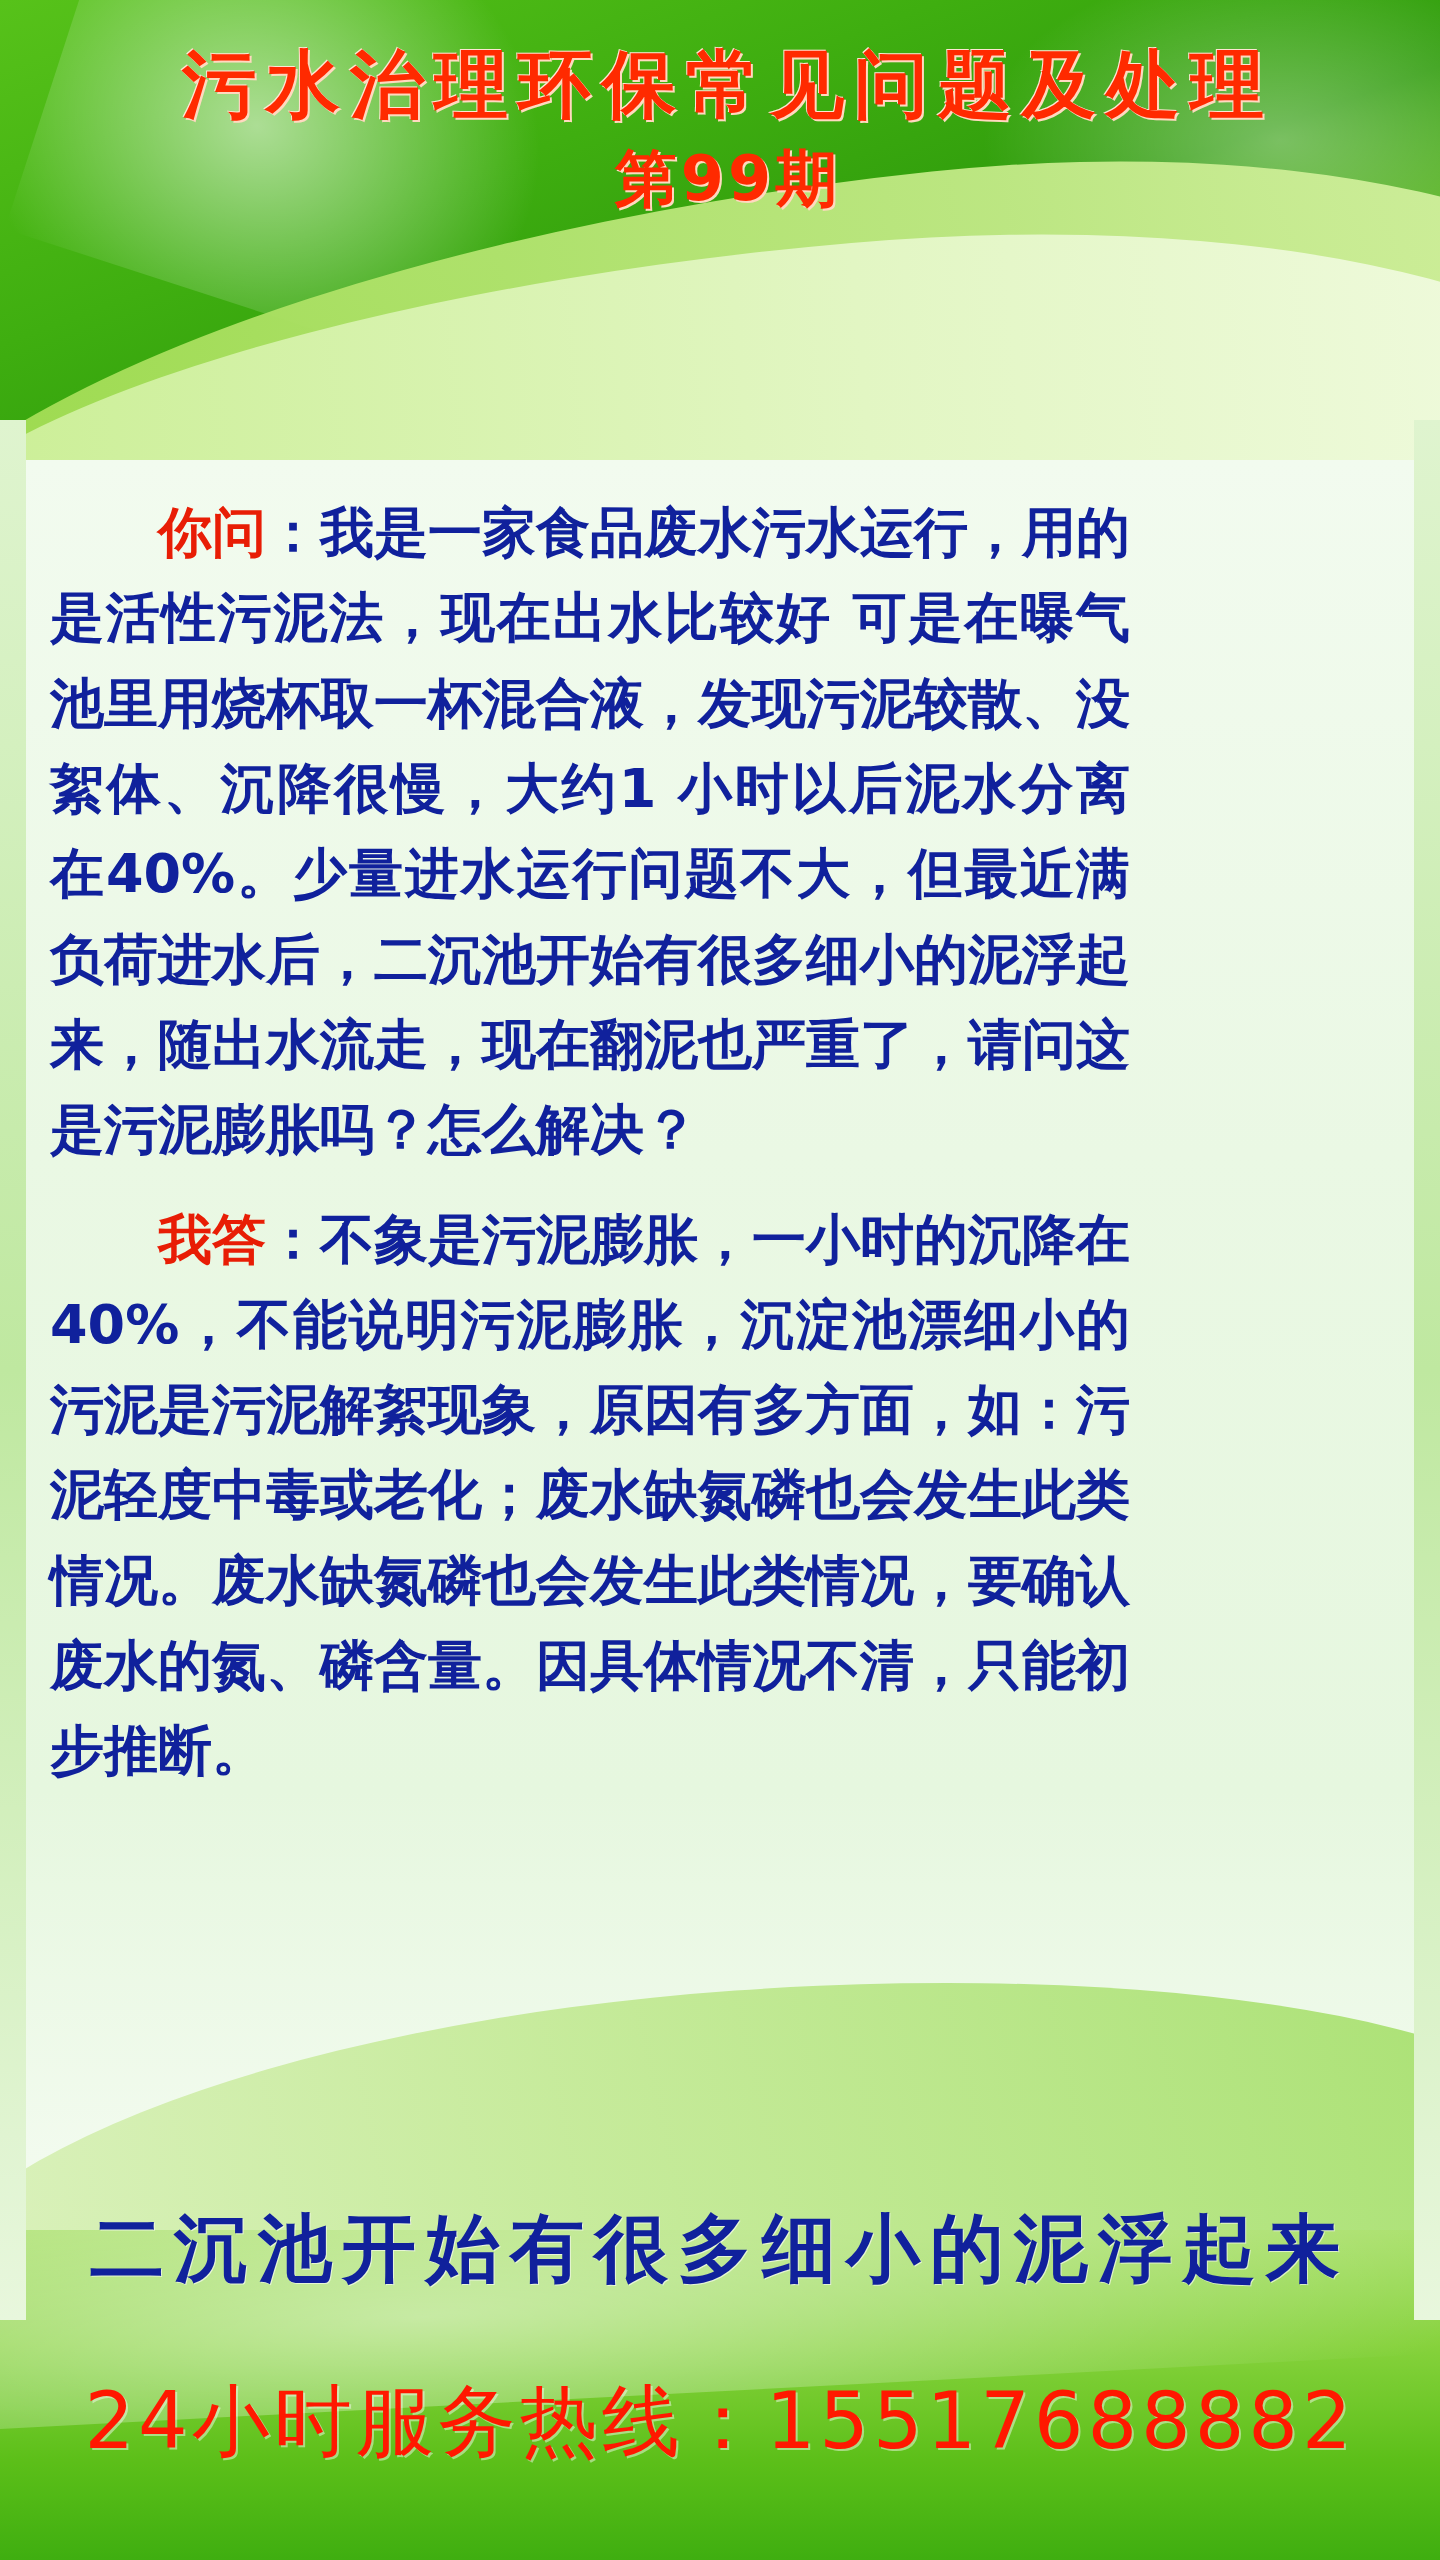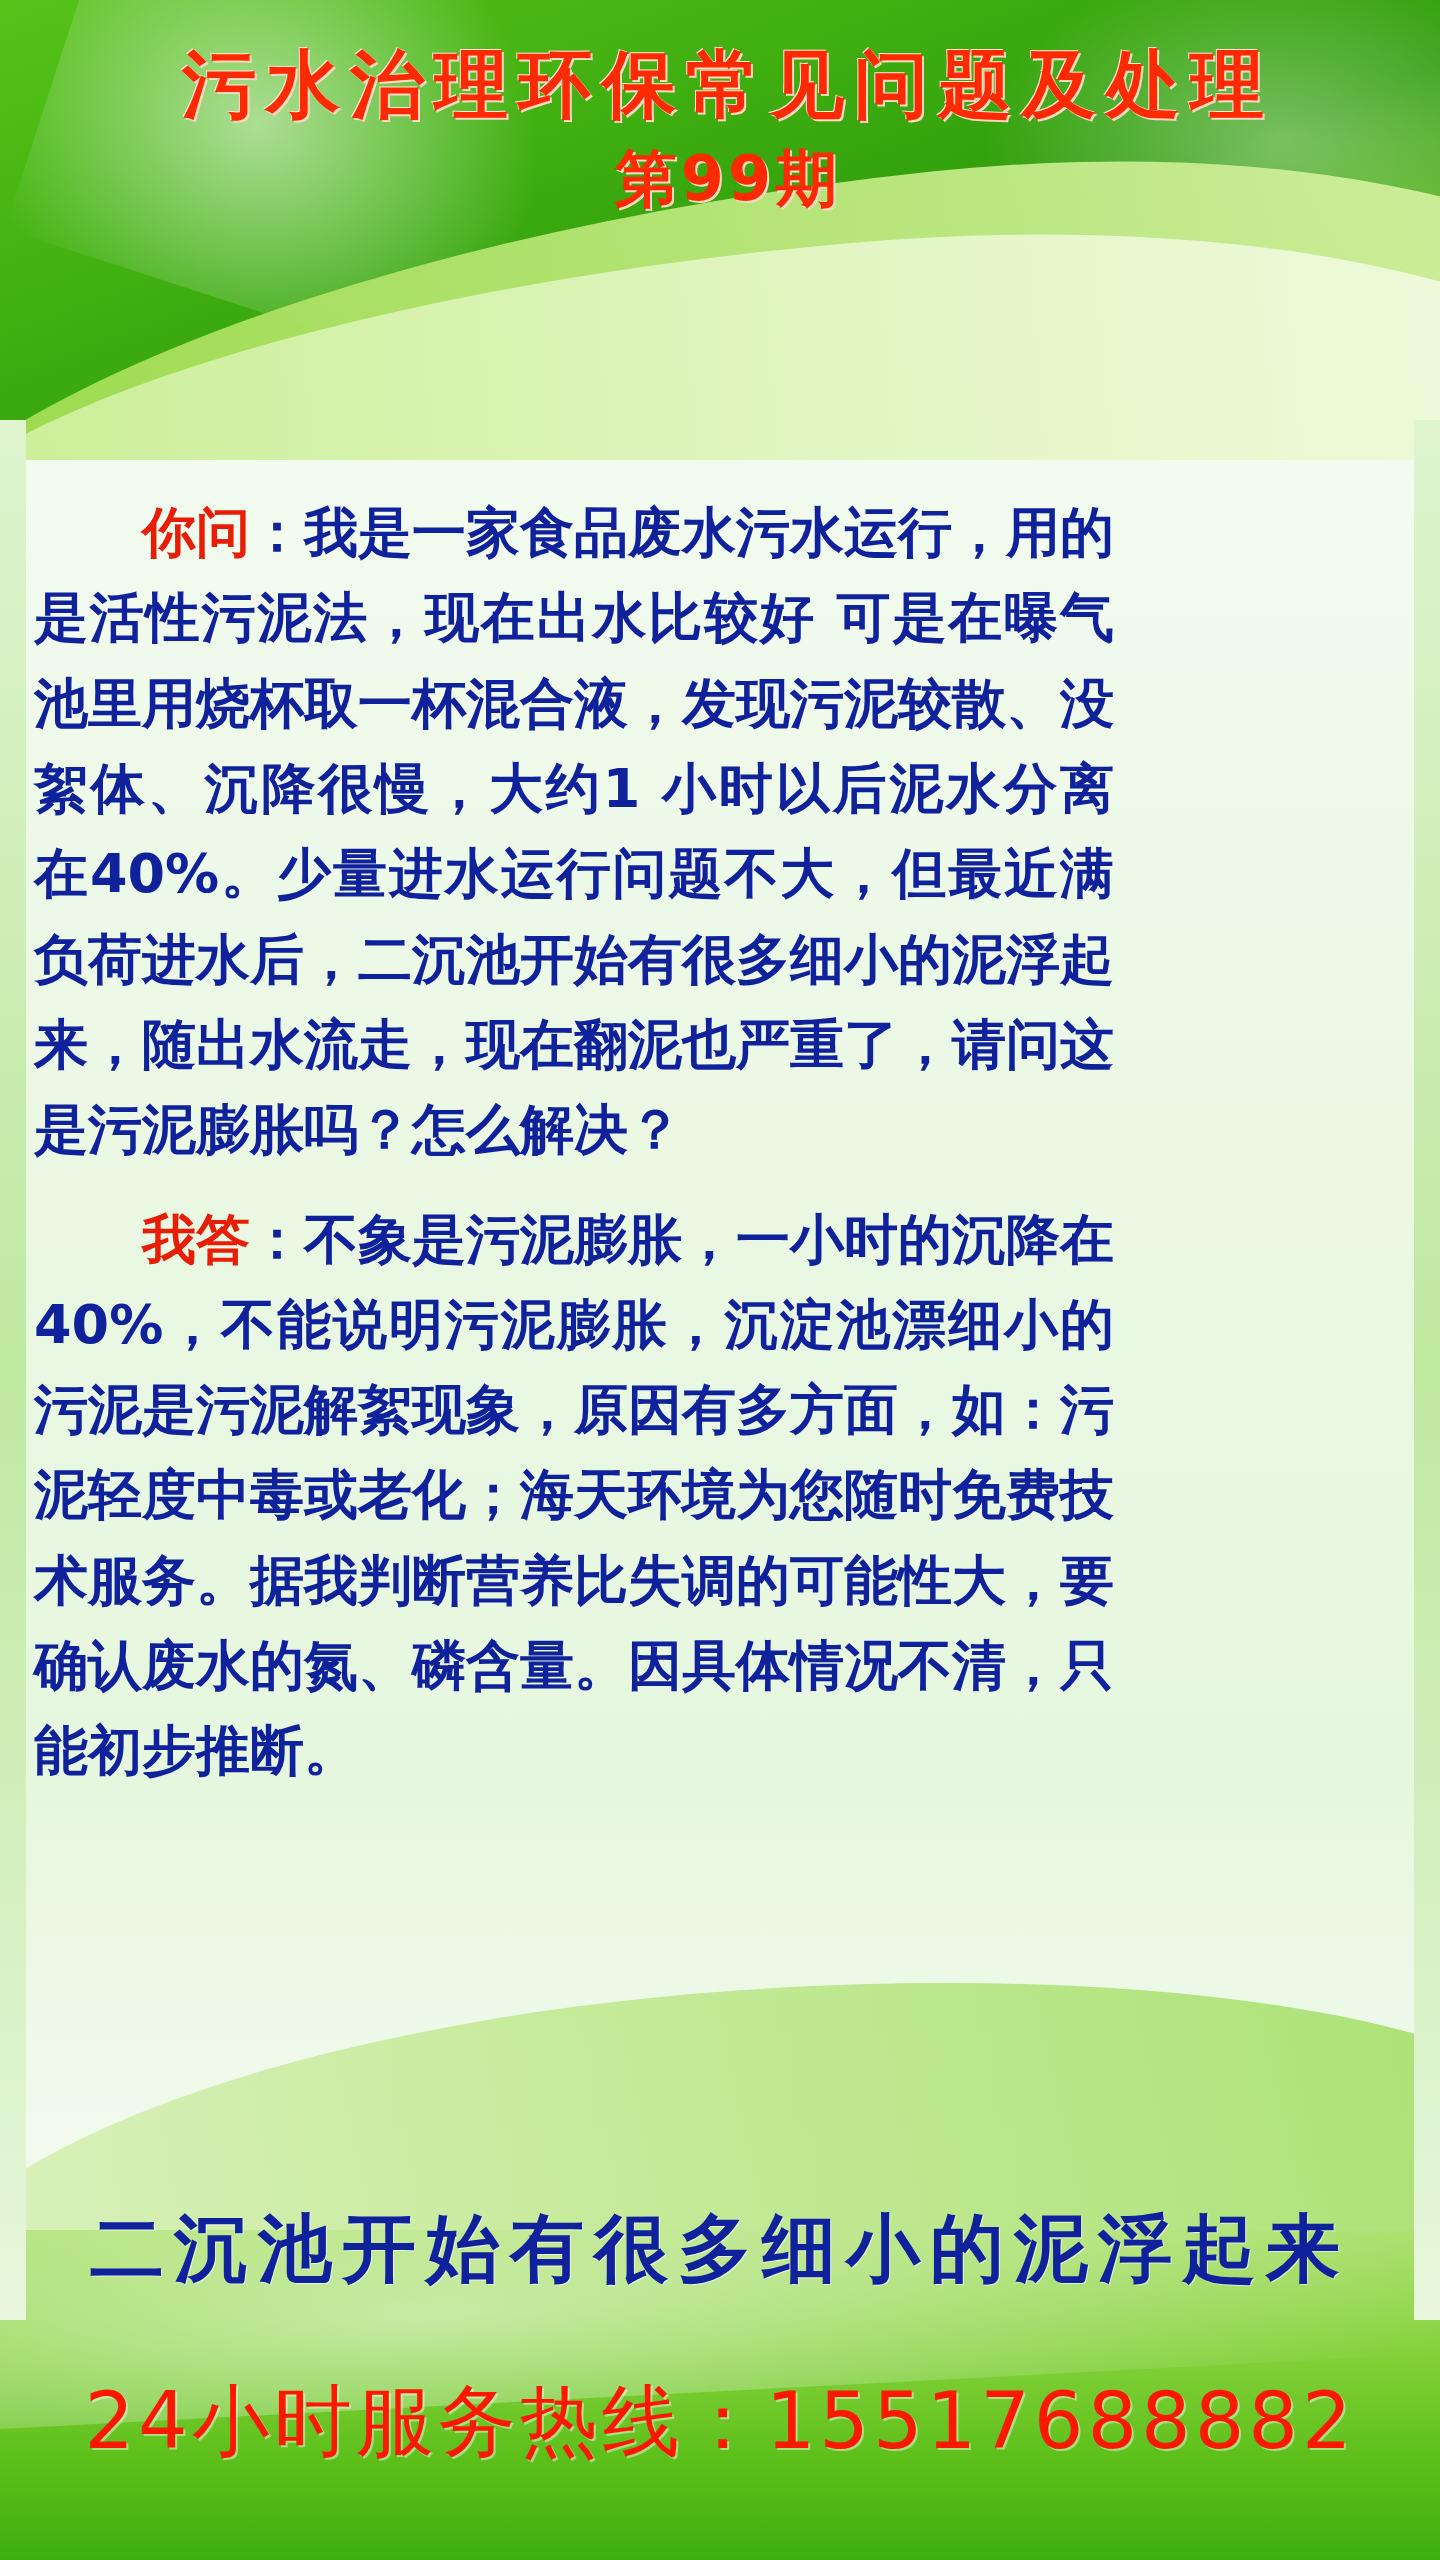--- a/index.html
+++ b/index.html
@@ -88,7 +88,7 @@
   
   .content {
     position: absolute;
-    left: 0; top: 490px;
+    left: 16px; top: 490px;
     width: 1148px;
     padding: 0 34px 0 34px;
     box-sizing: border-box;

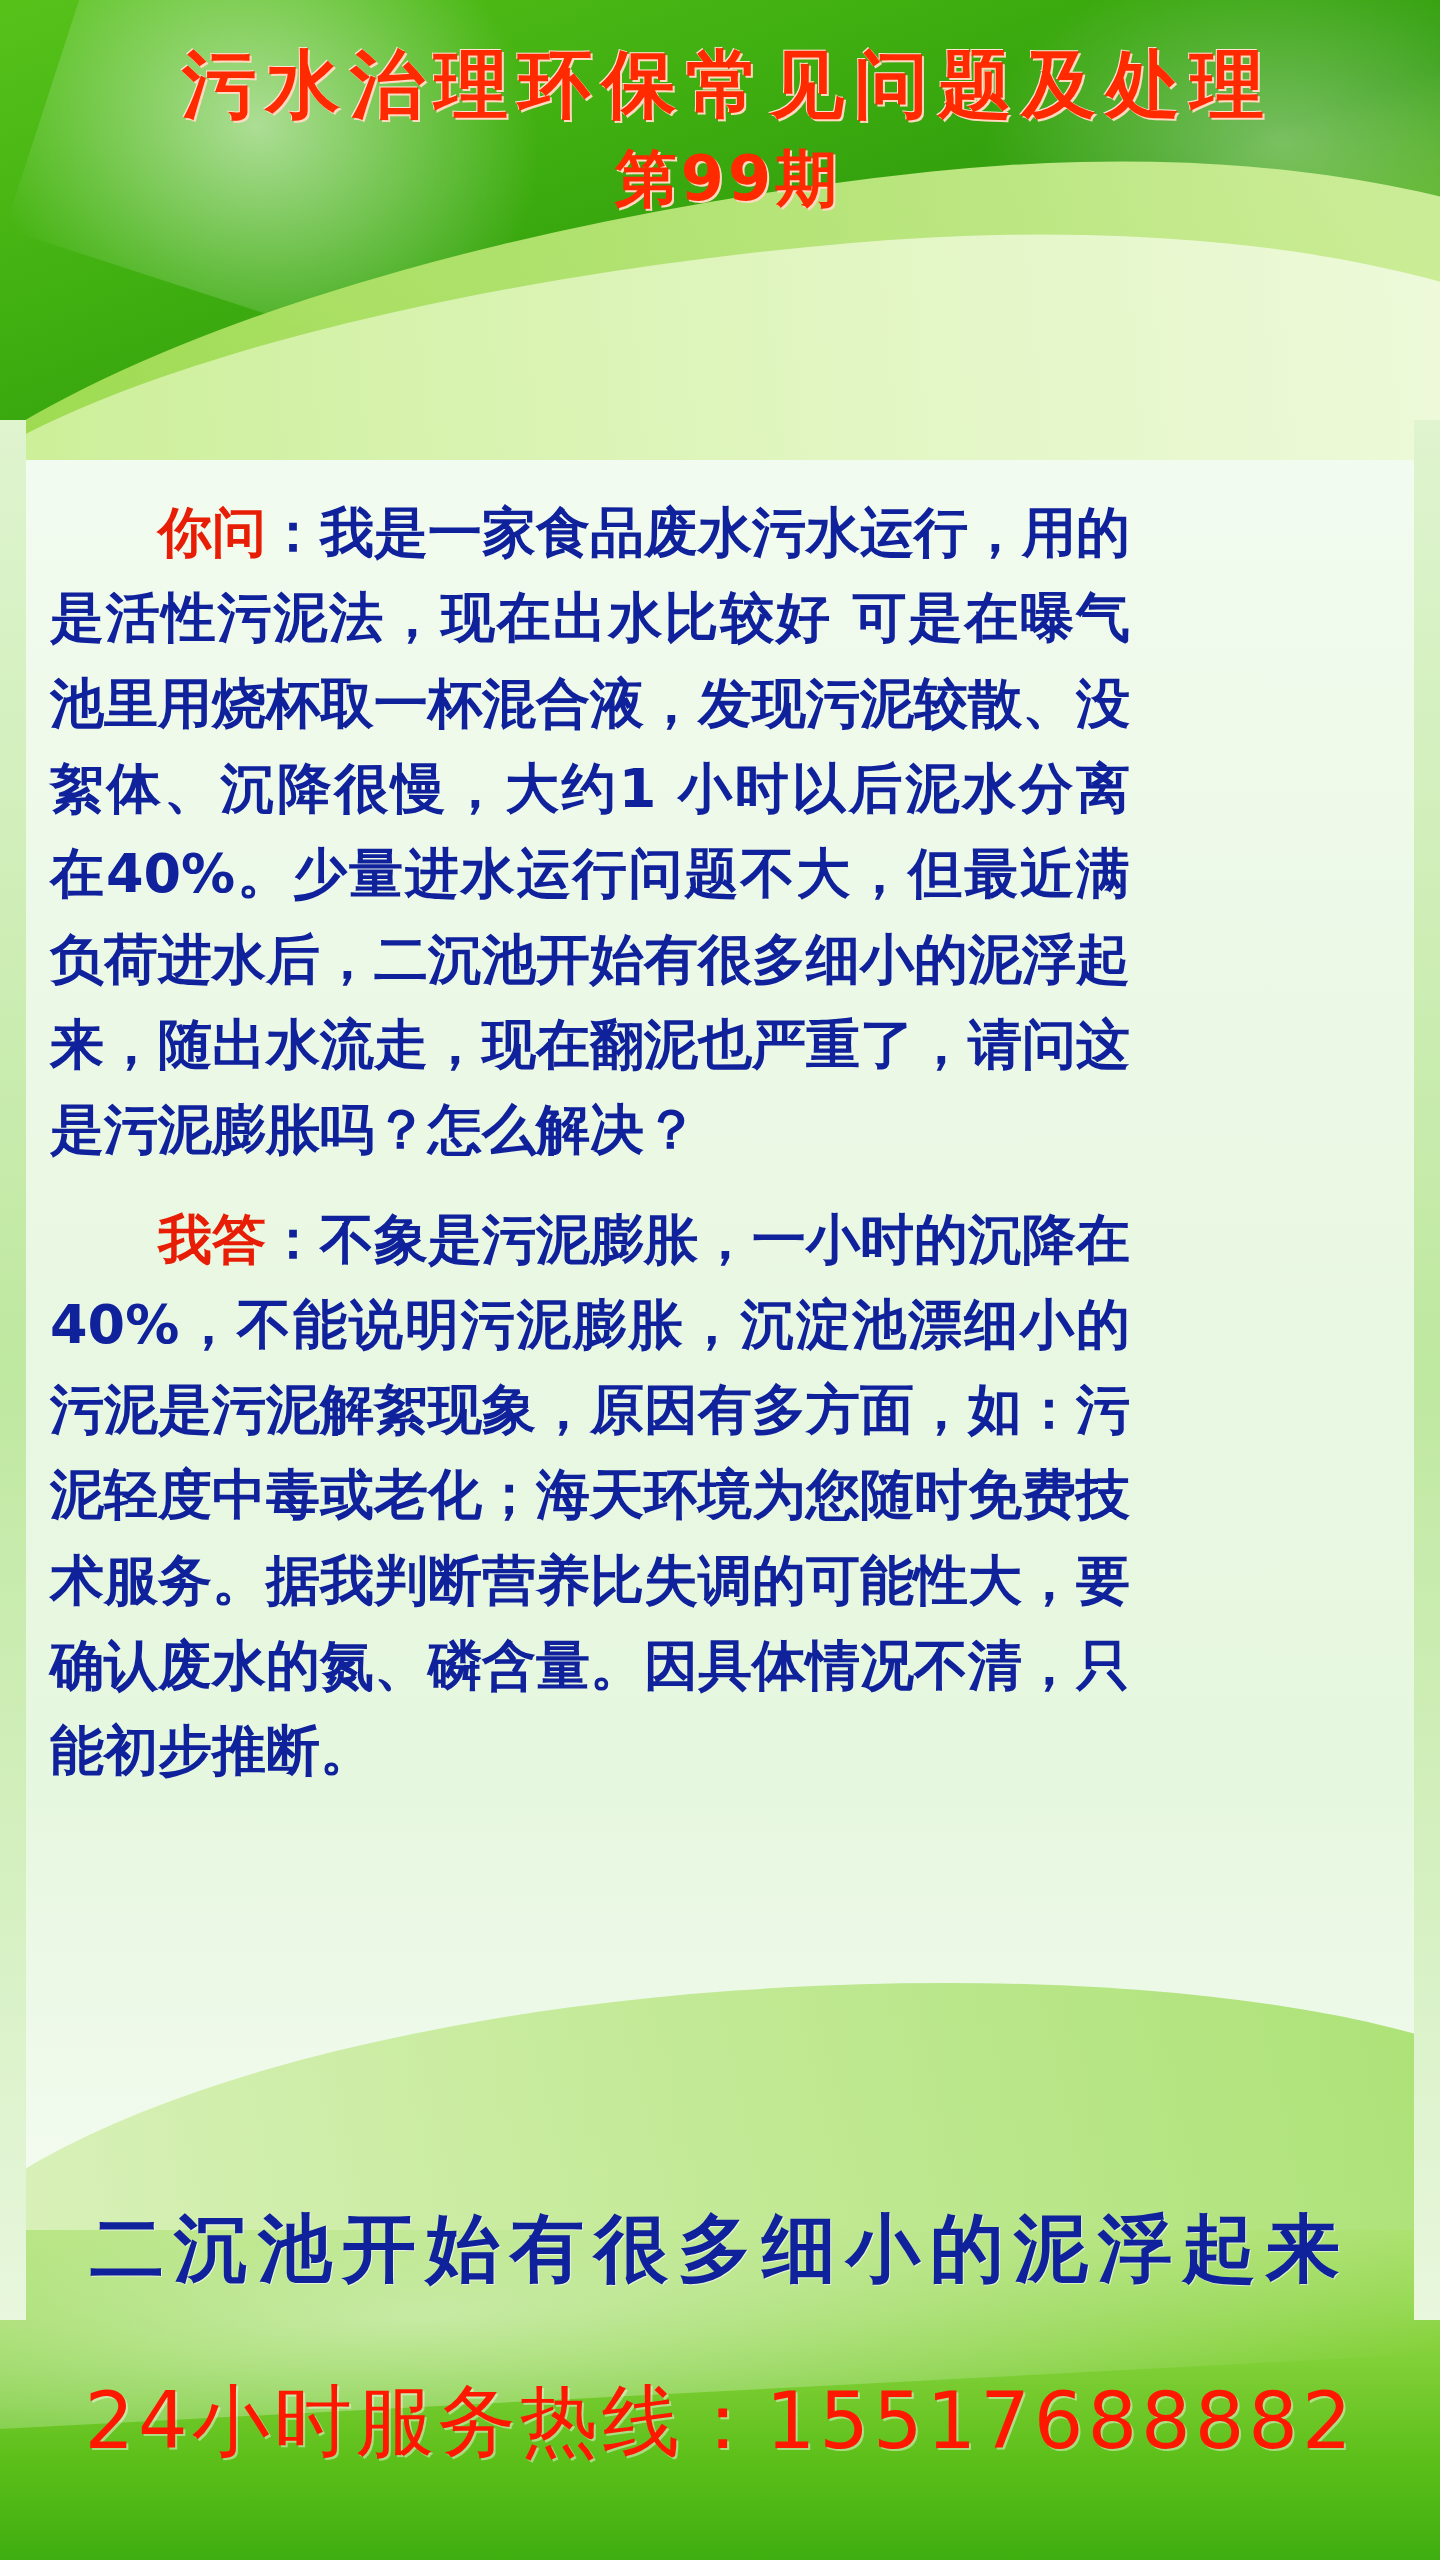--- a/index.html
+++ b/index.html
@@ -203,7 +203,7 @@
       <span class="lead">你问</span><span>：我是一家食品废水污水运行，用的是活性污泥法，现在出水比较好 可是在曝气池里用烧杯取一杯混合液，发现污泥较散、没絮体、沉降很慢，大约1 小时以后泥水分离在40%。少量进水运行问题不大，但最近满负荷进水后，二沉池开始有很多细小的泥浮起来，随出水流走，现在翻泥也严重了，请问这是污泥膨胀吗？怎么解决？</span>
     </p>
     <p class="para para-answer">
-      <span class="lead">我答</span><span>：不象是污泥膨胀，一小时的沉降在40%，不能说明污泥膨胀，沉淀池漂细小的污泥是污泥解絮现象，原因有多方面，如：污泥轻度中毒或老化；海天环境为您随时免费技术服务。据我判断营养比失调的可能性大，要确认废水的氮、磷含量。因具体情况不清，只能初步推断。</span>
+      <span class="lead">我答</span><span>：不象是污泥膨胀，一小时的沉降在40%，不能说明污泥膨胀，沉淀池漂细小的污泥是污泥解絮现象，原因有多方面，如：污泥轻度中毒或老化；废水缺氮磷也会发生此类情况。废水缺氮磷也会发生此类情况，要确认废水的氮、磷含量。因具体情况不清，只能初步推断。</span>
     </p>
   </div>
 

